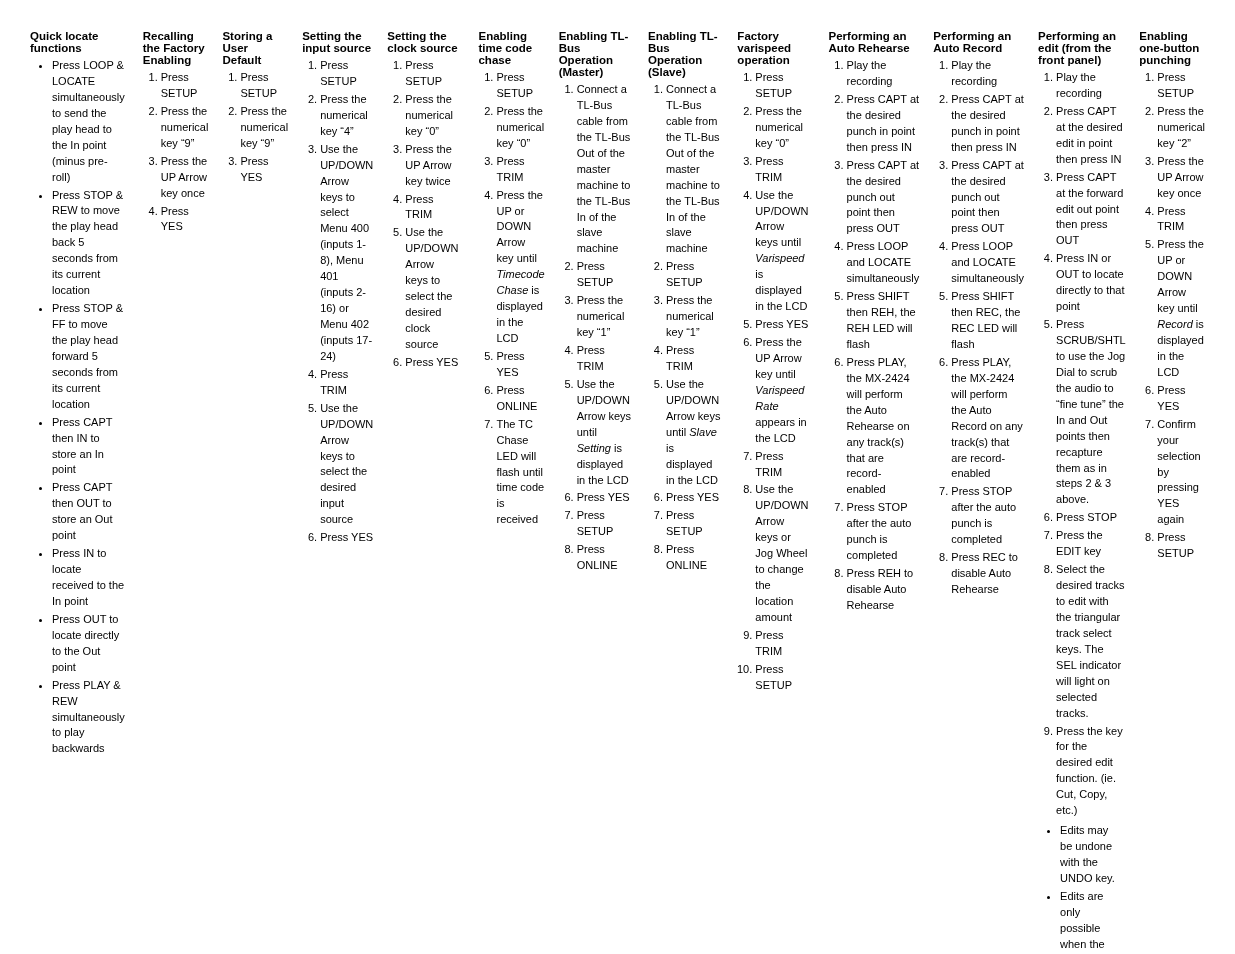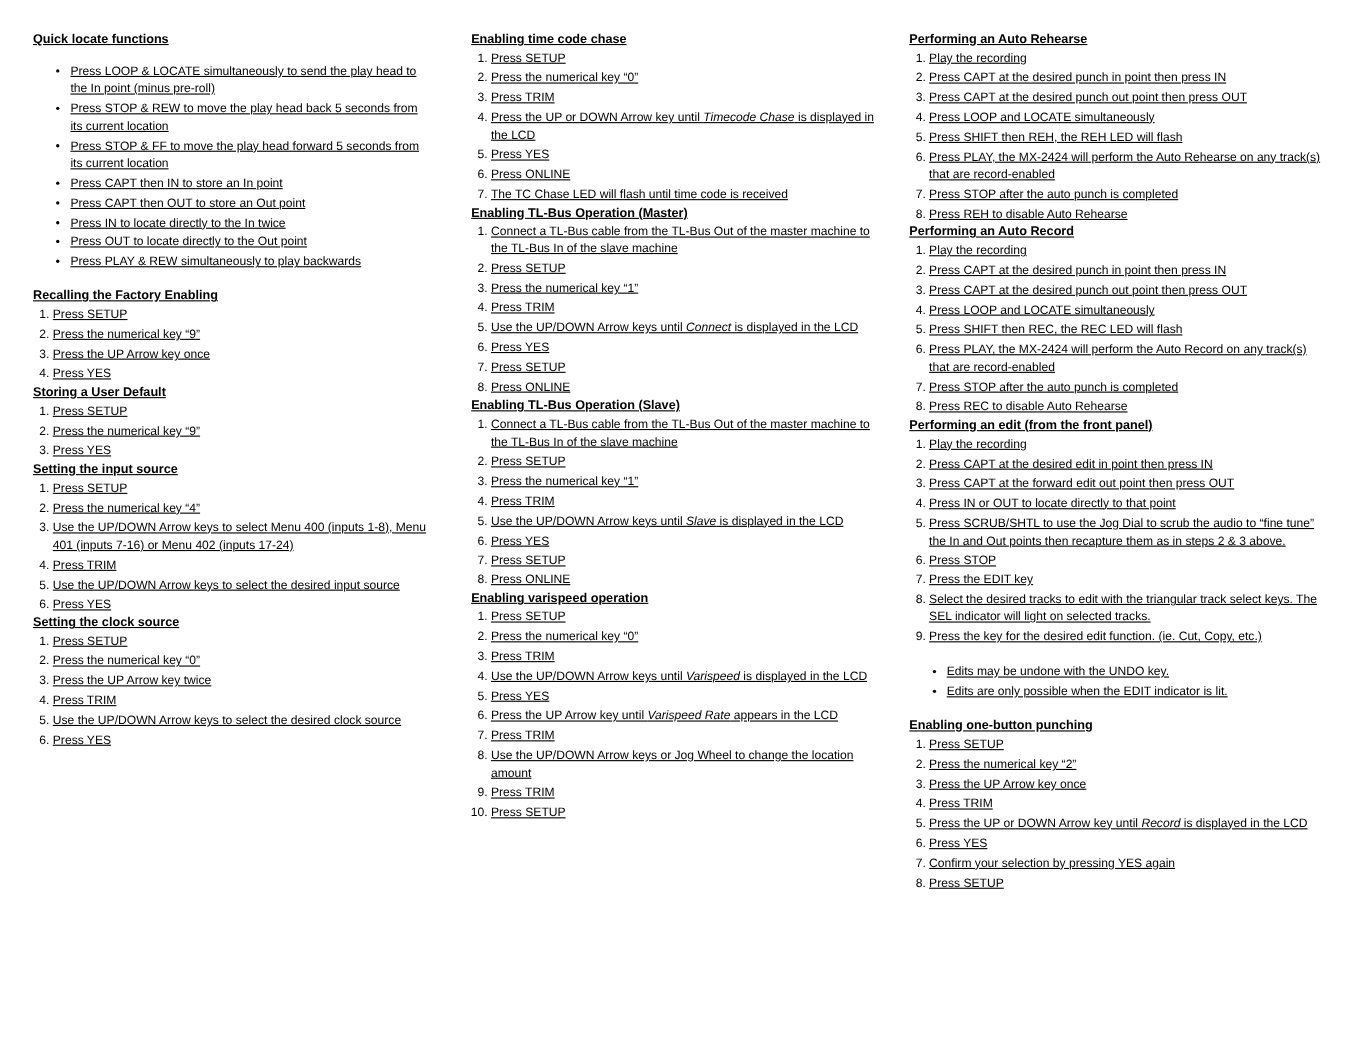--- a/index.html
+++ b/index.html
@@ -20,8 +20,8 @@
     .col {
       flex: 1;
       display: flex;
-      flex-direction: column;
-      text-decoration: underline;
+      flex-direction: row;
+      gap: 14px;
     }
     .section { }
     .section-title {

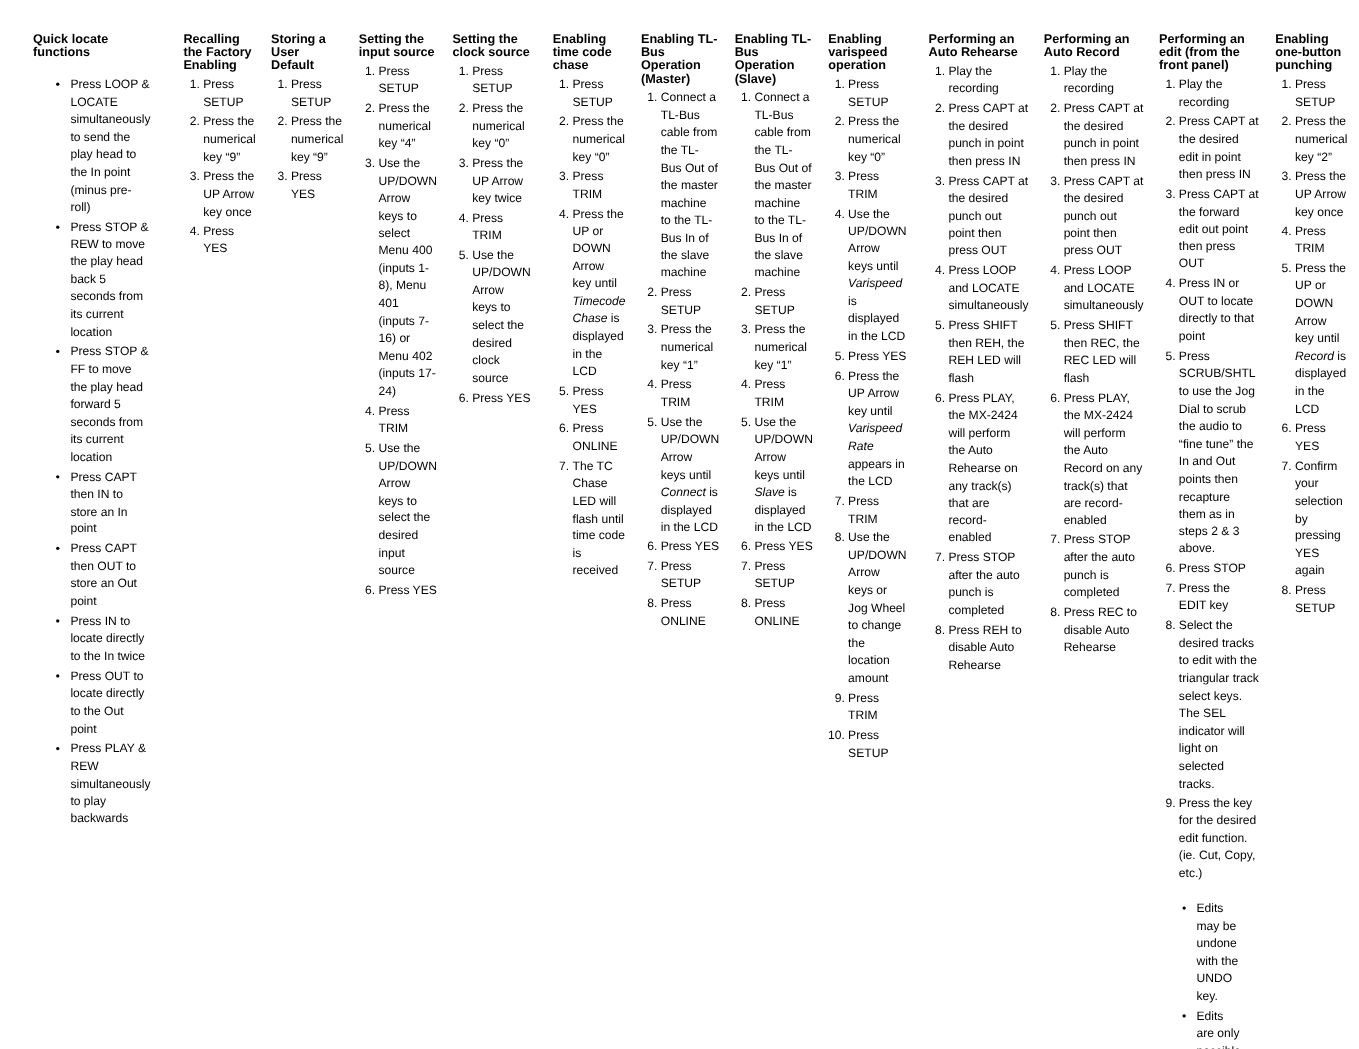--- a/index.html
+++ b/index.html
@@ -164,7 +164,7 @@
     </div>
 
     <div class="section">
-      <div class="section-title">Enabling varispeed operation</div>
+      <div class="section-title">Factory varispeed operation</div>
       <ol>
         <li>Press SETUP</li>
         <li>Press the numerical key “0”</li>

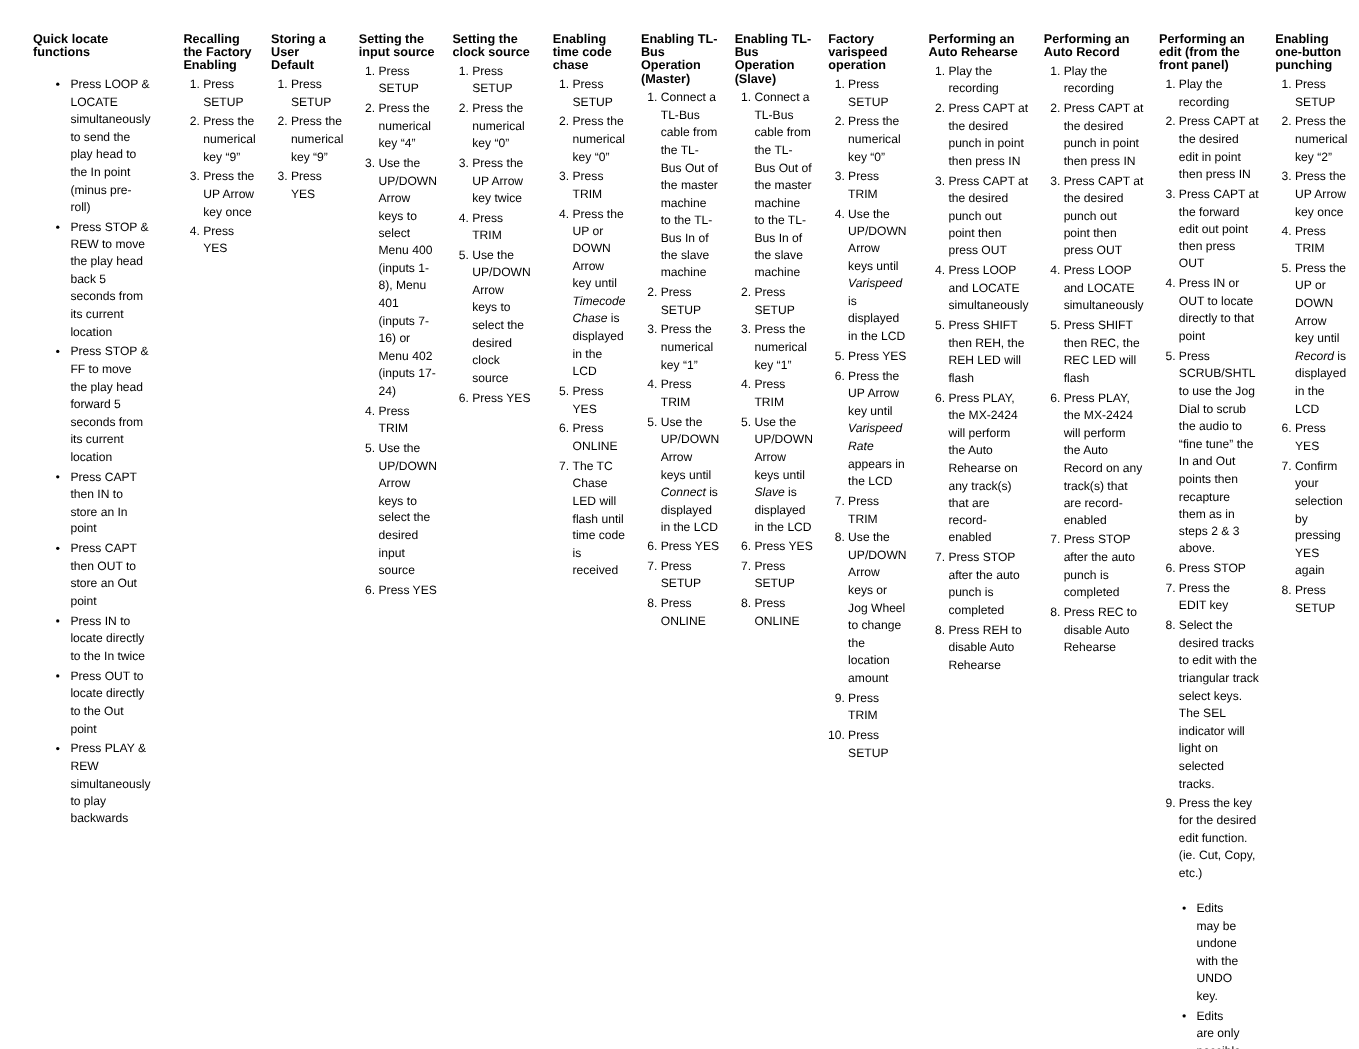--- a/index.html
+++ b/index.html
@@ -45,7 +45,7 @@
     ul {
       list-style: disc;
       padding-left: 18px;
-      margin: 16px;
+      margin: 4px;
     }
     ul li {
       margin-bottom: 2px;

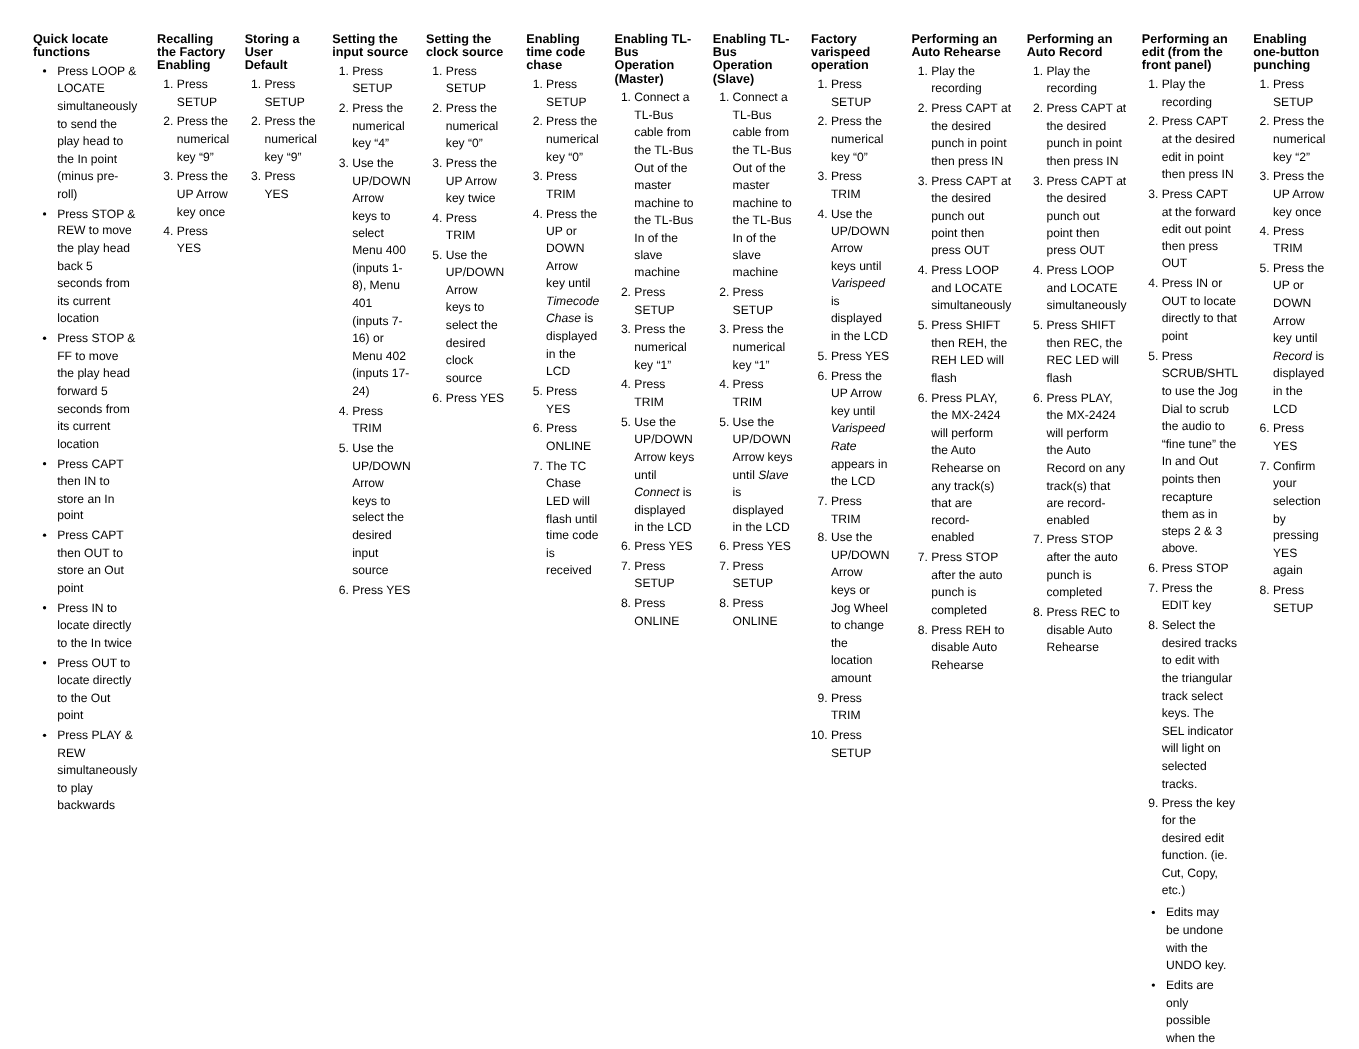--- a/index.html
+++ b/index.html
@@ -98,7 +98,7 @@
       <ol>
         <li>Press SETUP</li>
         <li>Press the numerical key “4”</li>
-        <li>Use the UP/DOWN Arrow keys to select Menu 400 (inputs 1-8), Menu 401 (inputs 7-16) or Menu 402 (inputs 17-24)</li>
+        <li>Use the UP/DOWN Arrow keys to select Menu 400 (inputs 1-8), Menu 401 (inputs 2-16) or Menu 402 (inputs 17-24)</li>
         <li>Press TRIM</li>
         <li>Use the UP/DOWN Arrow keys to select the desired input source</li>
         <li>Press YES</li>

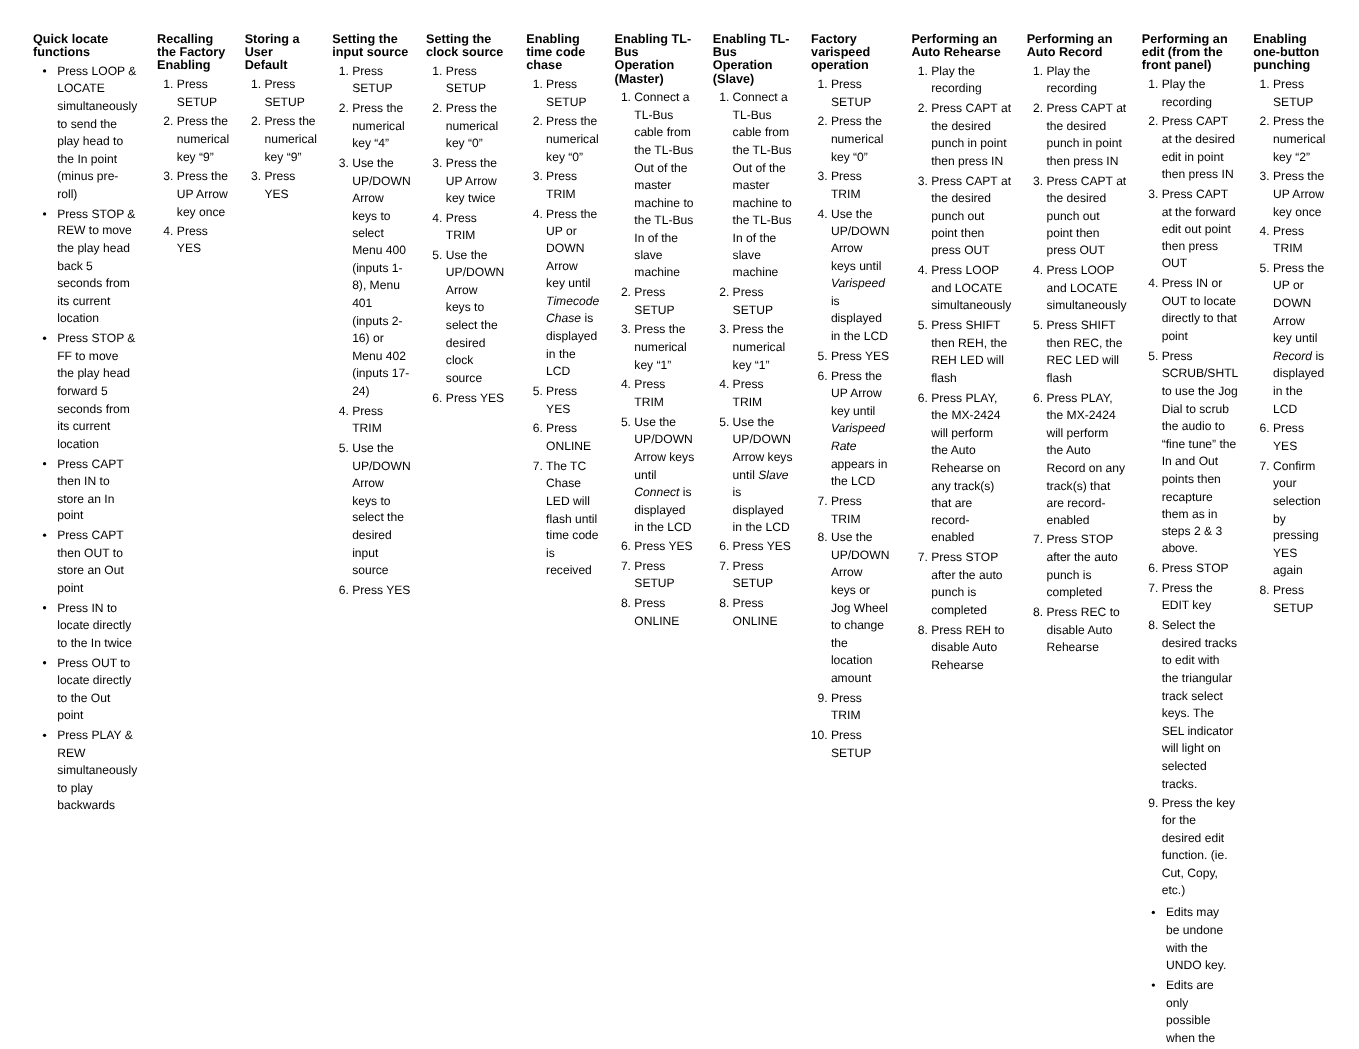--- a/index.html
+++ b/index.html
@@ -142,7 +142,7 @@
         <li>Press SETUP</li>
         <li>Press the numerical key “1”</li>
         <li>Press TRIM</li>
-        <li>Use the UP/DOWN Arrow keys until <i>Connect</i> is displayed in the LCD</li>
+        <li>Use the UP/DOWN Arrow keys until <i>Setting</i> is displayed in the LCD</li>
         <li>Press YES</li>
         <li>Press SETUP</li>
         <li>Press ONLINE</li>

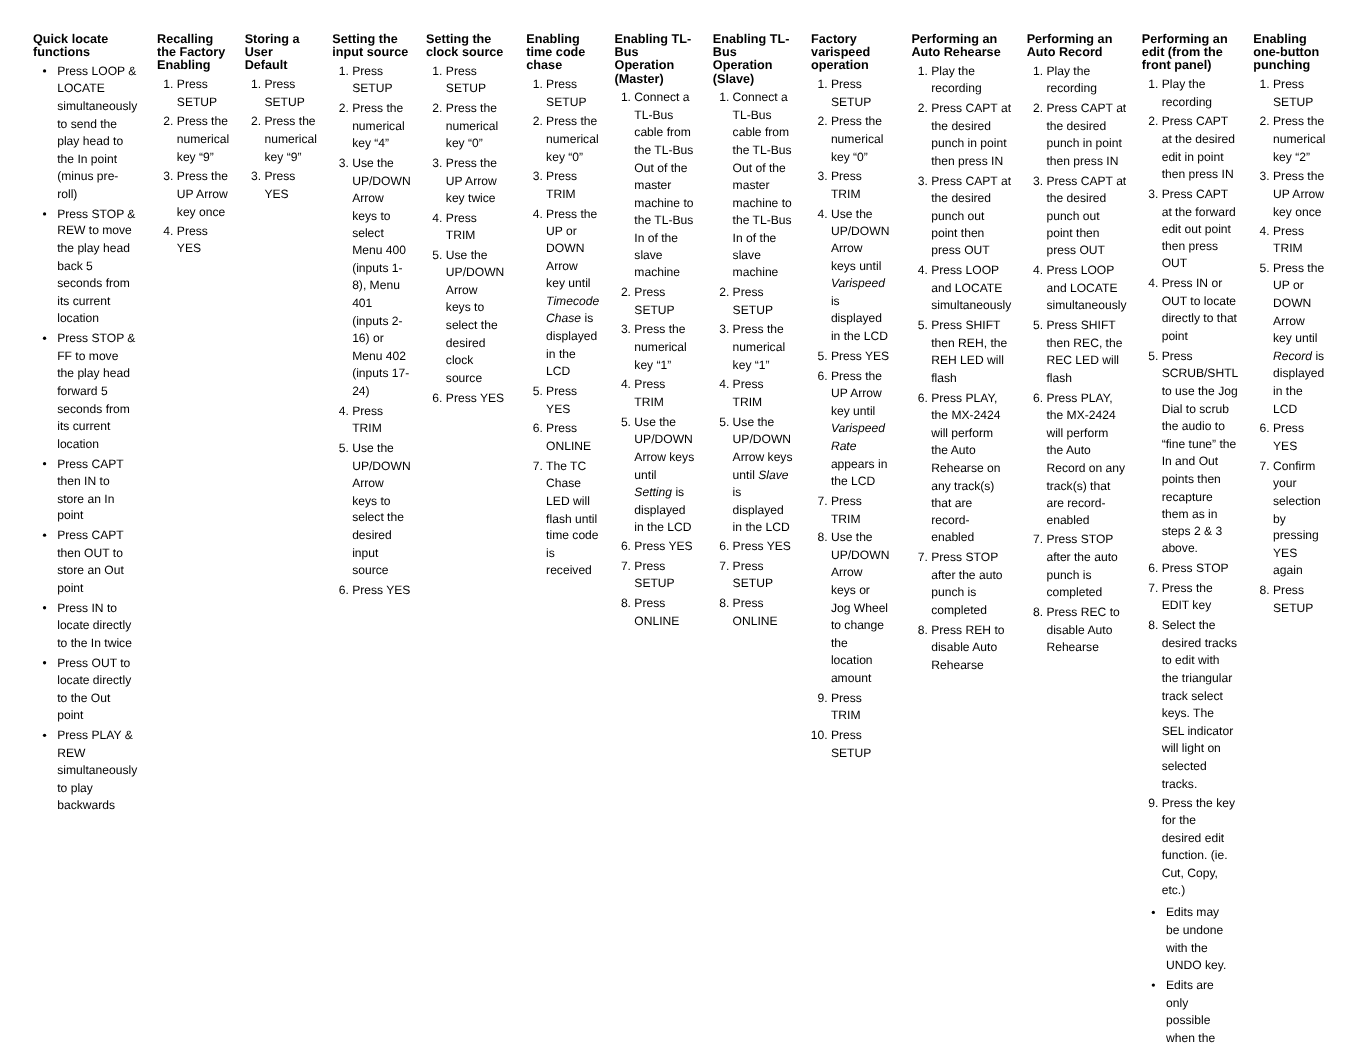--- a/index.html
+++ b/index.html
@@ -68,7 +68,7 @@
         <li>Press STOP &amp; FF to move the play head forward 5 seconds from its current location</li>
         <li>Press CAPT then IN to store an In point</li>
         <li>Press CAPT then OUT to store an Out point</li>
-        <li>Press IN to locate directly to the In twice</li>
+        <li>Press IN to locate received to the In point</li>
         <li>Press OUT to locate directly to the Out point</li>
         <li>Press PLAY &amp; REW simultaneously to play backwards</li>
       </ul>

